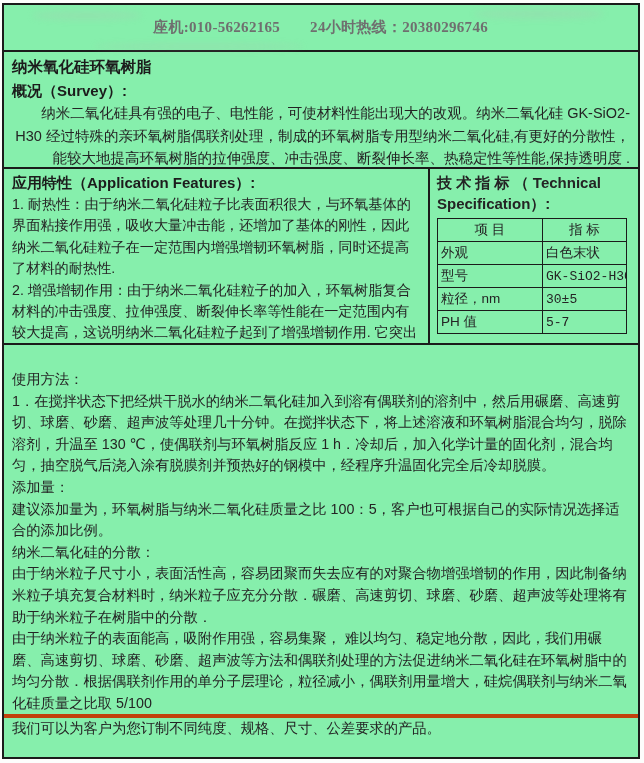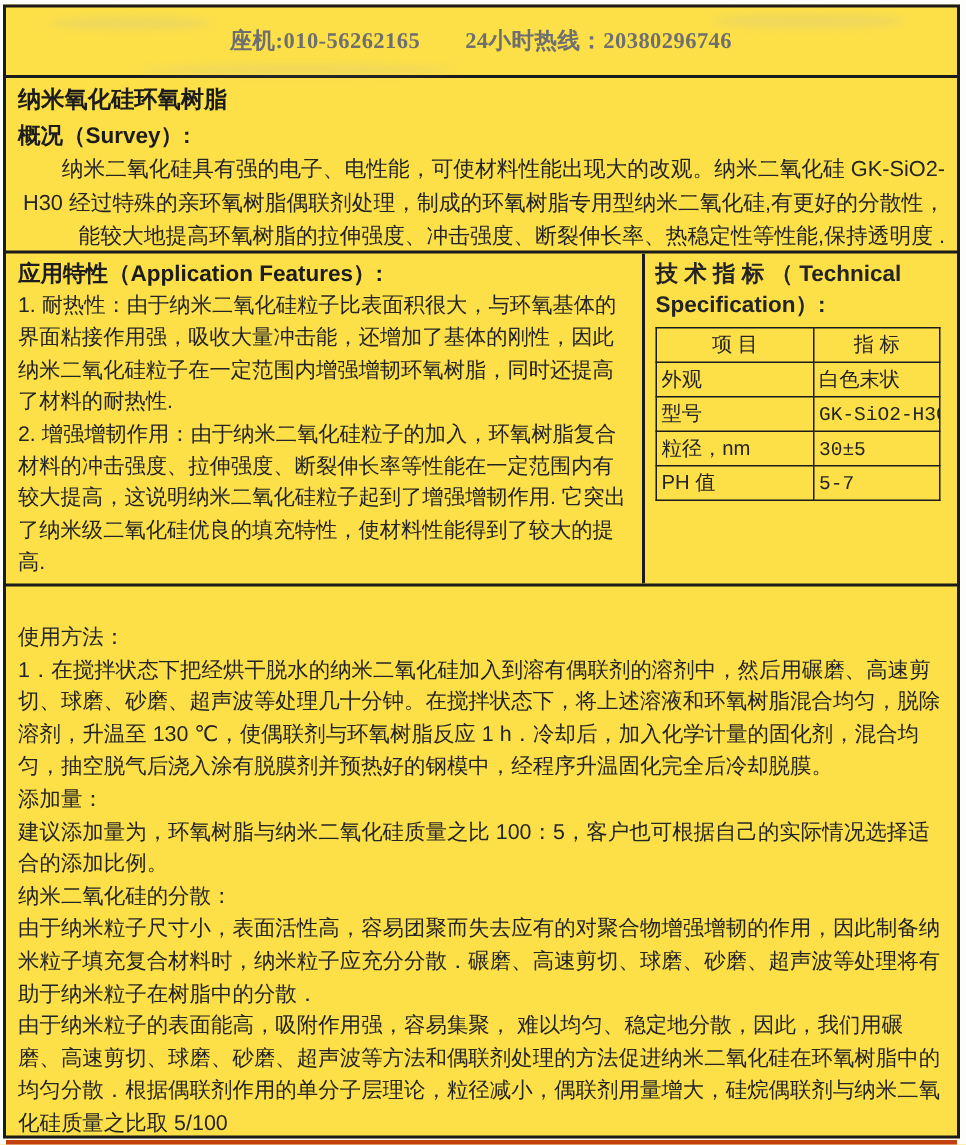--- a/index.html
+++ b/index.html
@@ -15,7 +15,7 @@
     position: absolute; top: 3px; left: 2px;
     width: 638px; height: 756px;
     border: 2px solid #1b1b1b;
-    background: #fde047;
+    background: #86efac;
   }
   
   .smudge { position:absolute; background: rgba(185,185,178,0.20); filter: blur(3px); border-radius: 50%; pointer-events:none; }

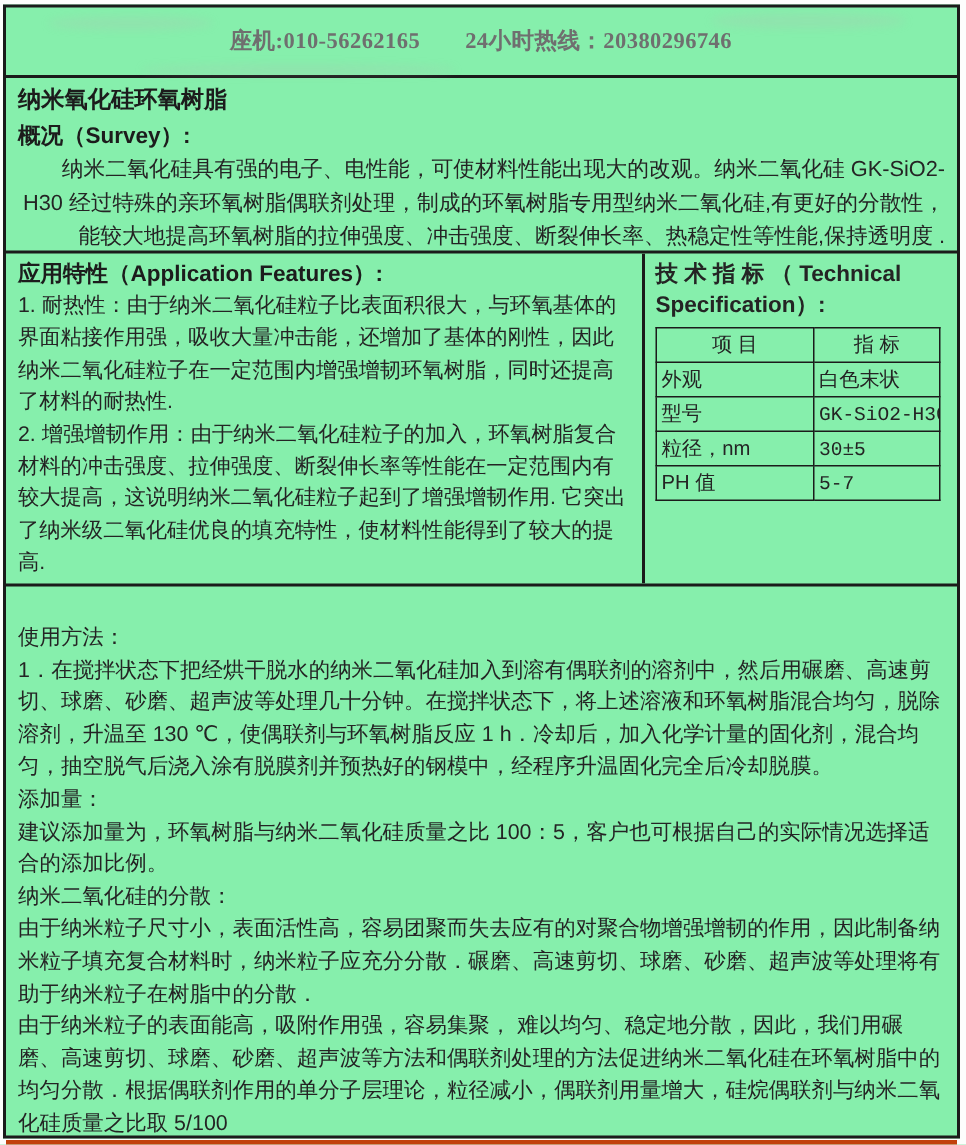--- a/index.html
+++ b/index.html
@@ -43,7 +43,7 @@
 
   .two-col {
     display: flex;
-    height: 224px;
+    height: 178px;
     border-top: 2px solid #1b1b1b;
     border-bottom: 2px solid #1b1b1b;
     overflow: hidden;

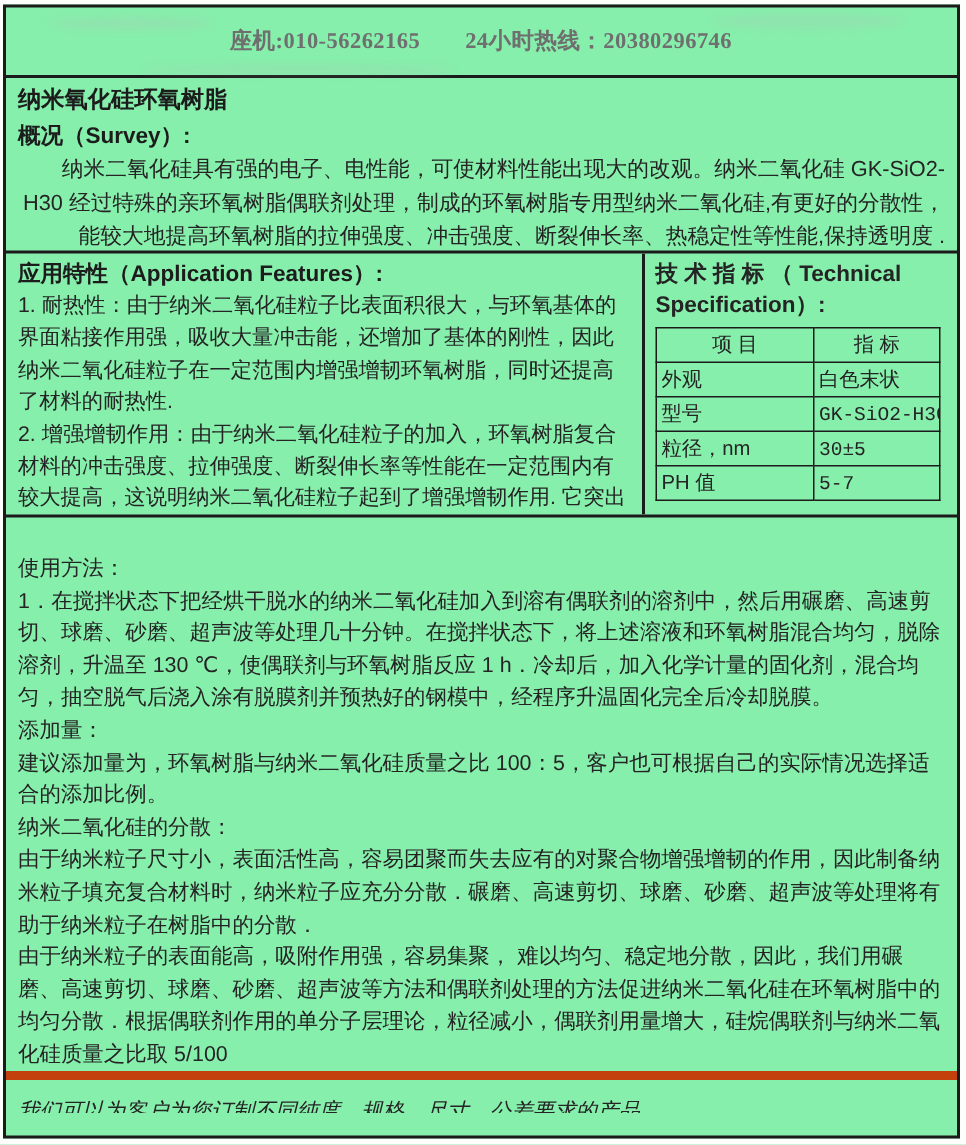--- a/index.html
+++ b/index.html
@@ -77,13 +77,12 @@
   .body-sec p { font-size: 14.3px; line-height: 21.6px; }
 
   .footer-row {
-    border-top: 6px solid #c2410c;
-    padding: 11px 8px;
+    border-top: 4px solid #c2410c;
+    padding: 0 8px;
     font-size: 14.3px;
     line-height: 21px;
     height: 23px;
     overflow: hidden;
-    font-style: italic;
   }
 </style>
 </head>

